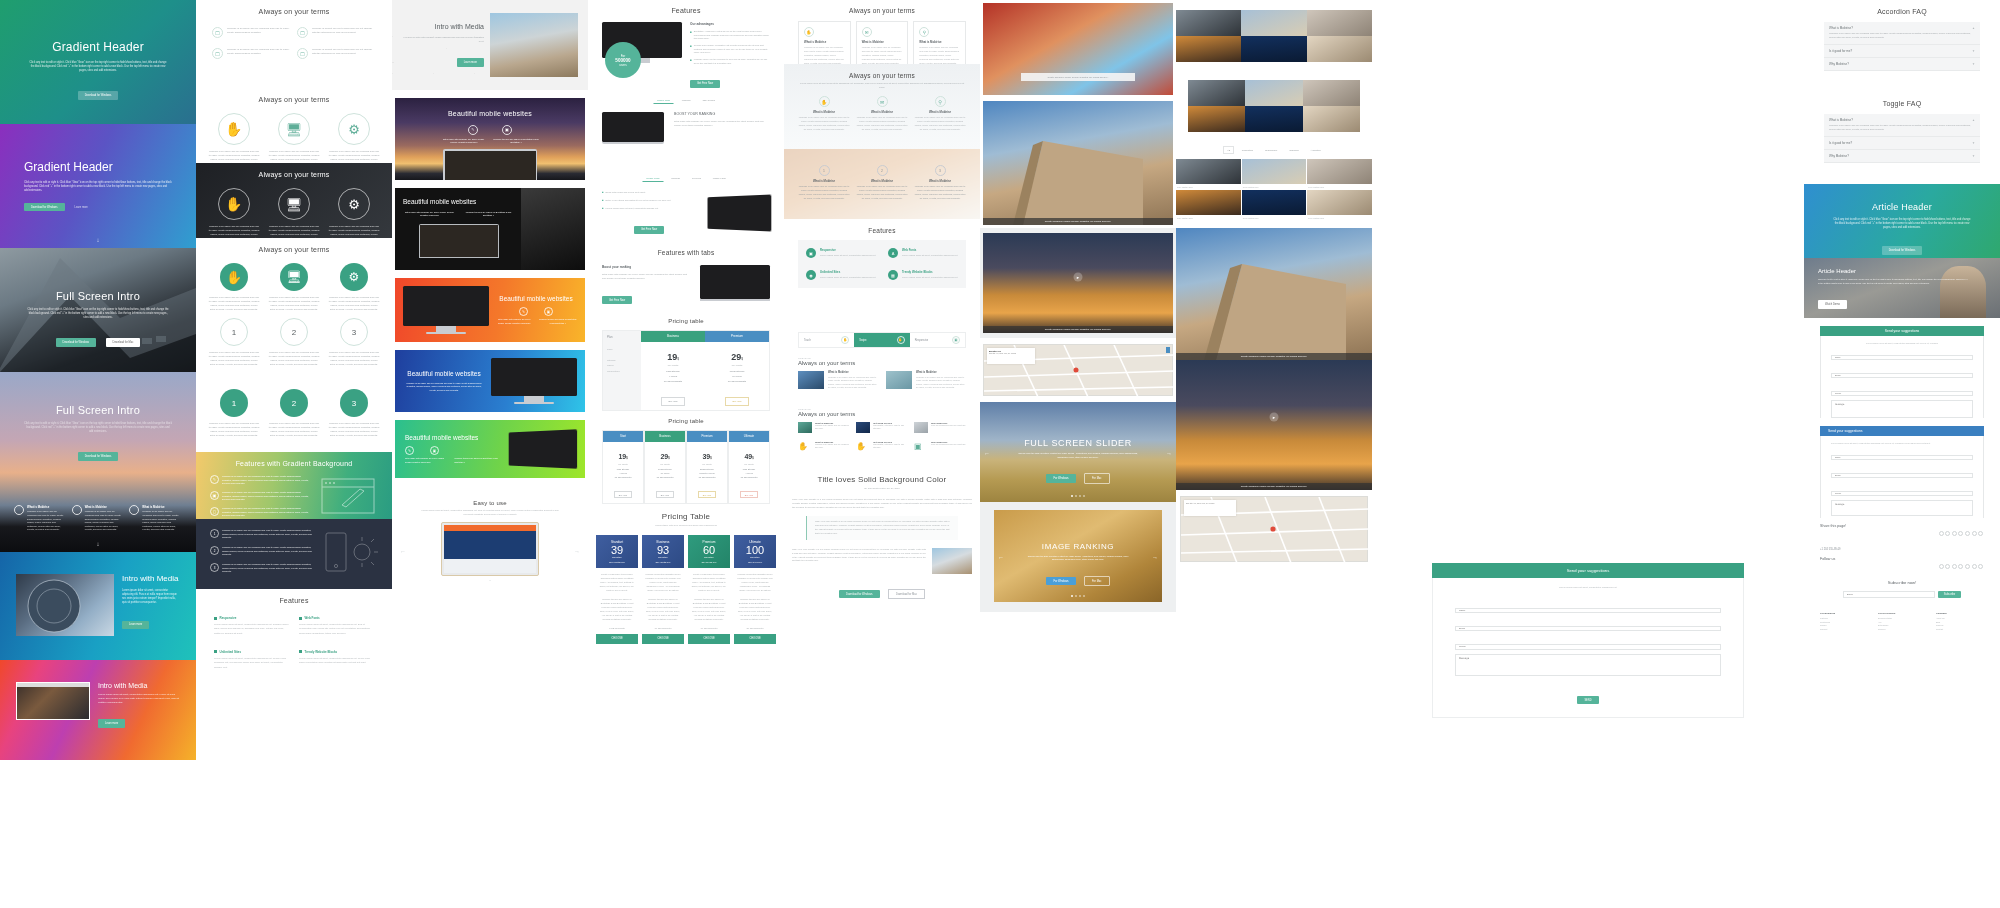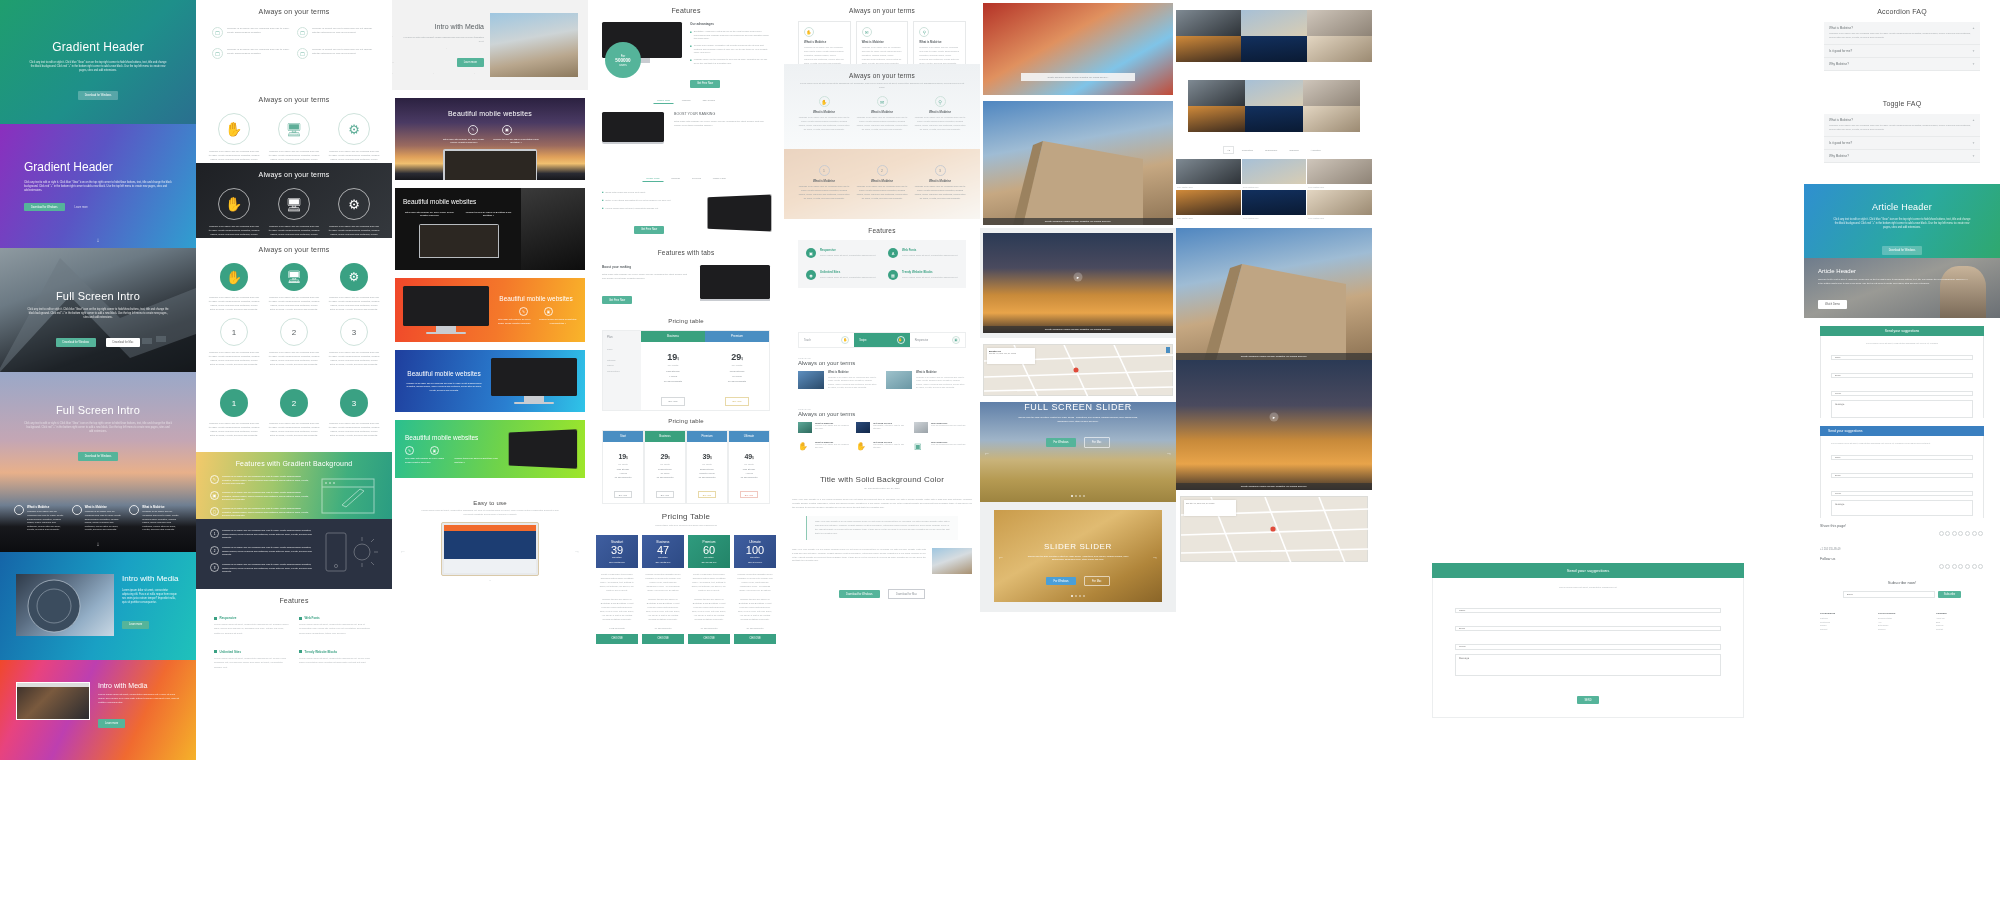--- a/index.html
+++ b/index.html
@@ -1040,7 +1040,7 @@
   </div>
 
   <div class="blk c6blk ph-farm" style="height:100px;position:relative;">
-    <div style="">
+    <div style="padding-top:36px;">
       <div class="ttl" style="font-size:9px;letter-spacing:.6px;">FULL SCREEN SLIDER</div>
       <div style="font-size:2.2px;color:#fff;text-align:center;margin:4px auto 0;width:124px;line-height:1.6;">Choose from the large selection of latest pre-made blocks - jumbotrons, hero images, parallax scrolling, video backgrounds, hamburger menu, sticky header and more.</div>
       <div style="text-align:center;margin-top:6px;">

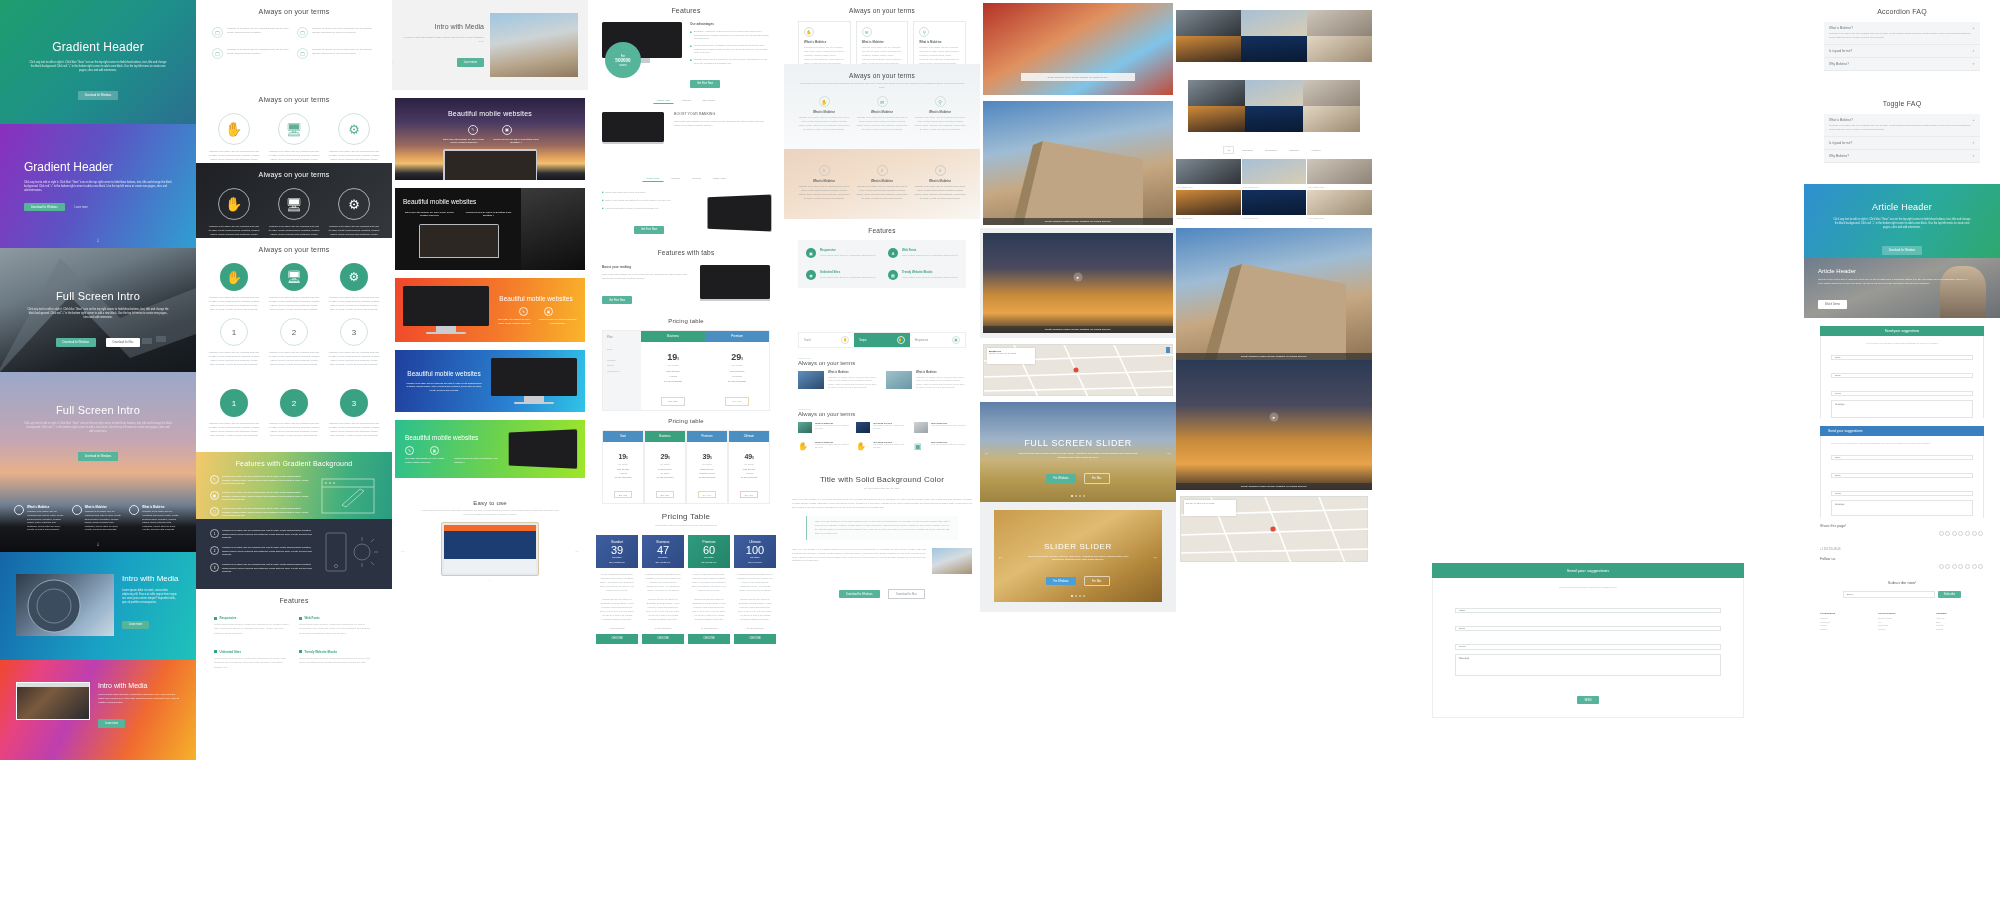--- a/index.html
+++ b/index.html
@@ -978,7 +978,7 @@
   </div>
 
   <div class="blk c5blk" style="height:150px;padding-top:10px;">
-    <div class="ttl dk" style="font-size:8px;">Title with Solid Background Color</div>
+    <div class="ttl dk" style="font-size:8px;">Title loves Solid Background Color</div>
     <div style="font-size:2.2px;color:#a9aeb1;text-align:center;margin-top:3px;">By John Smith posted July 29, 2018</div>
     <div style="font-size:2.3px;color:#a9aeb1;line-height:1.75;margin:8px 8px 0;text-align:justify;">Make your own website in a few clicks! Mobirise helps you cut down development time by providing you with a flexible website editor with a drag and drop interface. Mobirise Website Builder creates responsive, retina and mobile friendly websites in a few clicks. Mobirise is one of the easiest website development tools available today. It also gives you the freedom to develop as many websites as you like given the fact that it is a desktop app.</div>
     <div style="margin:7px 22px 0;border-left:1px solid #8dc9b4;padding:4px 8px;background:#fafbfb;font-size:2.2px;color:#a9aeb1;line-height:1.8;">Make your own website in a few clicks! Mobirise helps you cut down development time by providing you with a flexible website editor with a drag and drop interface. Mobirise Website Builder creates responsive, retina and mobile friendly websites in a few clicks. Mobirise is one of the easiest website development tools available today. It also gives you the freedom to develop as many websites as you like given the fact that it is a desktop app.</div>

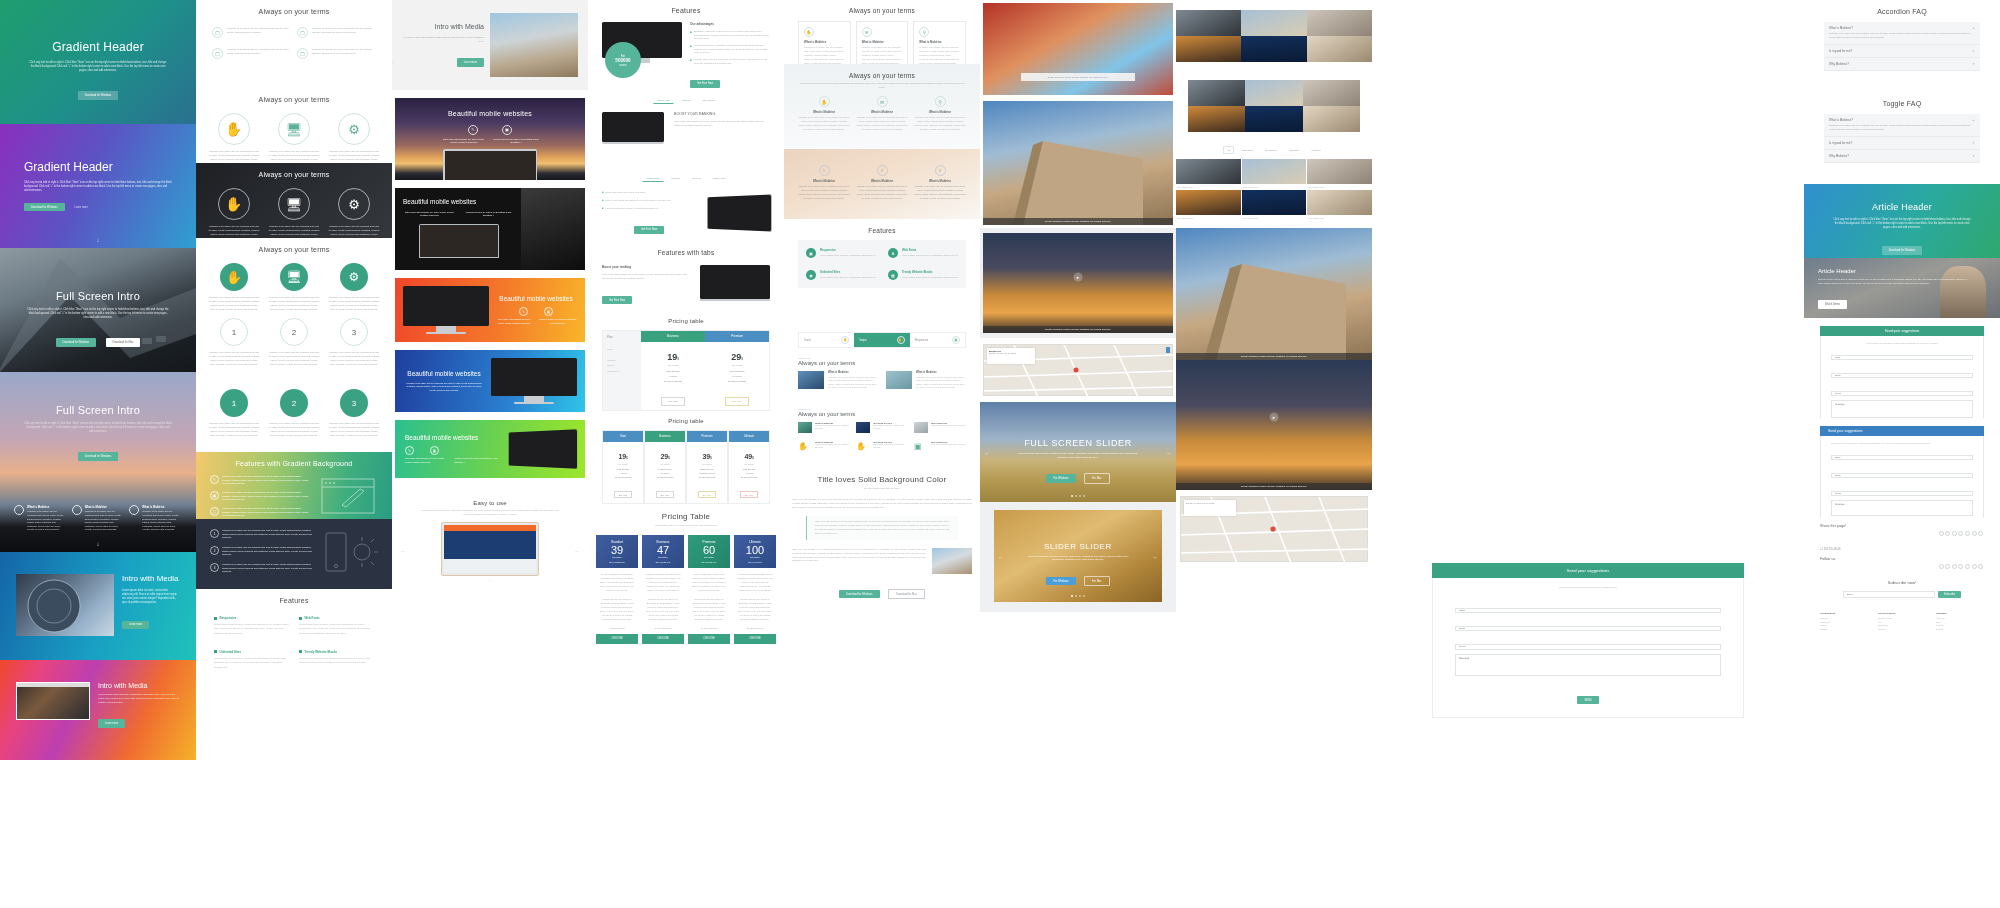--- a/index.html
+++ b/index.html
@@ -747,7 +747,7 @@
       <div style="flex:1;">
         <div style="background:linear-gradient(135deg,#3f5ea0,#2d4a84);color:#fff;text-align:center;padding:5px 0;">
           <div style="font-size:3.2px;font-weight:300;">Business</div>
-          <div style="font-size:11px;font-weight:300;line-height:1.1;">47</div>
+          <div style="font-size:11px;font-weight:300;line-height:1.1;">93</div>
           <div style="font-size:2.2px;">$/monthly</div>
           <div style="font-size:2.2px;margin-top:3px;">One month free</div>
         </div>

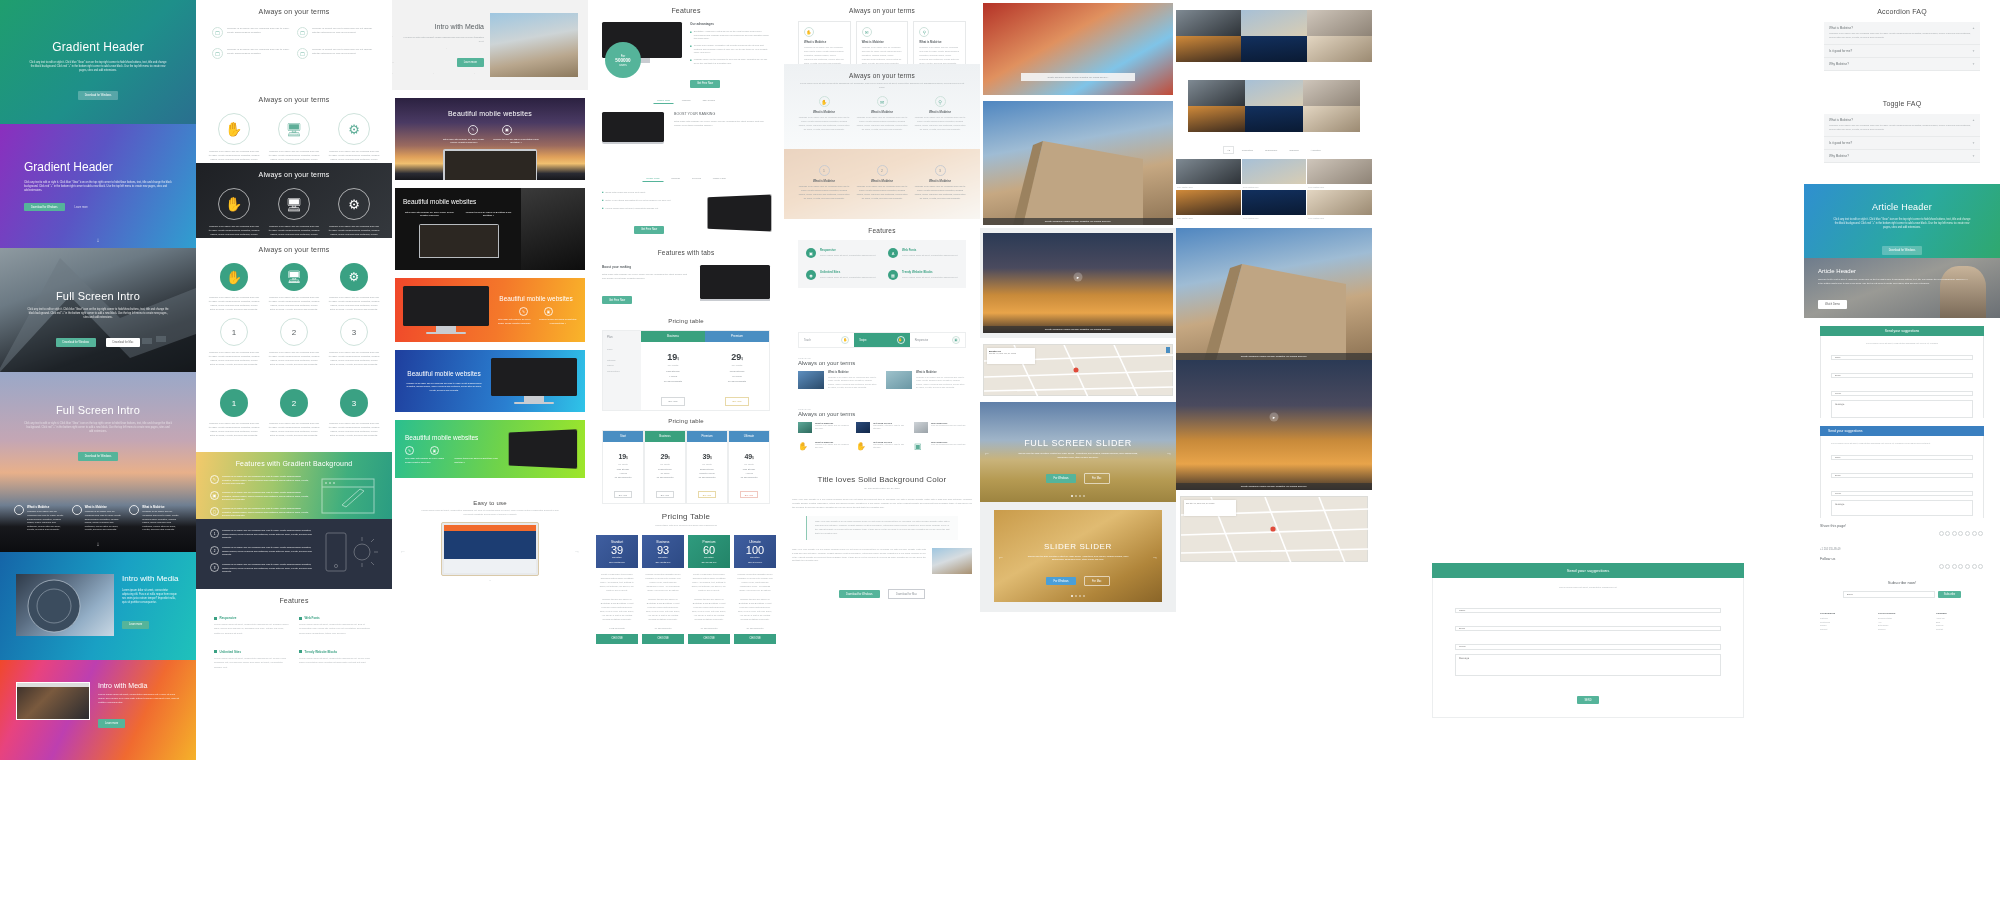--- a/index.html
+++ b/index.html
@@ -1061,7 +1061,7 @@
   <div class="blk c6blk" style="height:110px;padding:8px 14px;background:#eef0f1;">
     <div class="ph-gold" style="width:168px;height:92px;position:relative;">
       <div style="padding-top:32px;">
-        <div class="ttl" style="font-size:8px;letter-spacing:.6px;">SLIDER SLIDER</div>
+        <div class="ttl" style="font-size:8px;letter-spacing:.6px;">IMAGE RANKING</div>
         <div style="font-size:2.1px;color:#fff;text-align:center;margin:4px auto 0;width:110px;line-height:1.6;">Choose from the large selection of latest pre-made blocks - jumbotrons, hero images, parallax scrolling, video backgrounds, hamburger menu, sticky header and more.</div>
         <div style="text-align:center;margin-top:6px;">
           <span class="btn" style="background:#4a9fd8;">For Windows</span>

